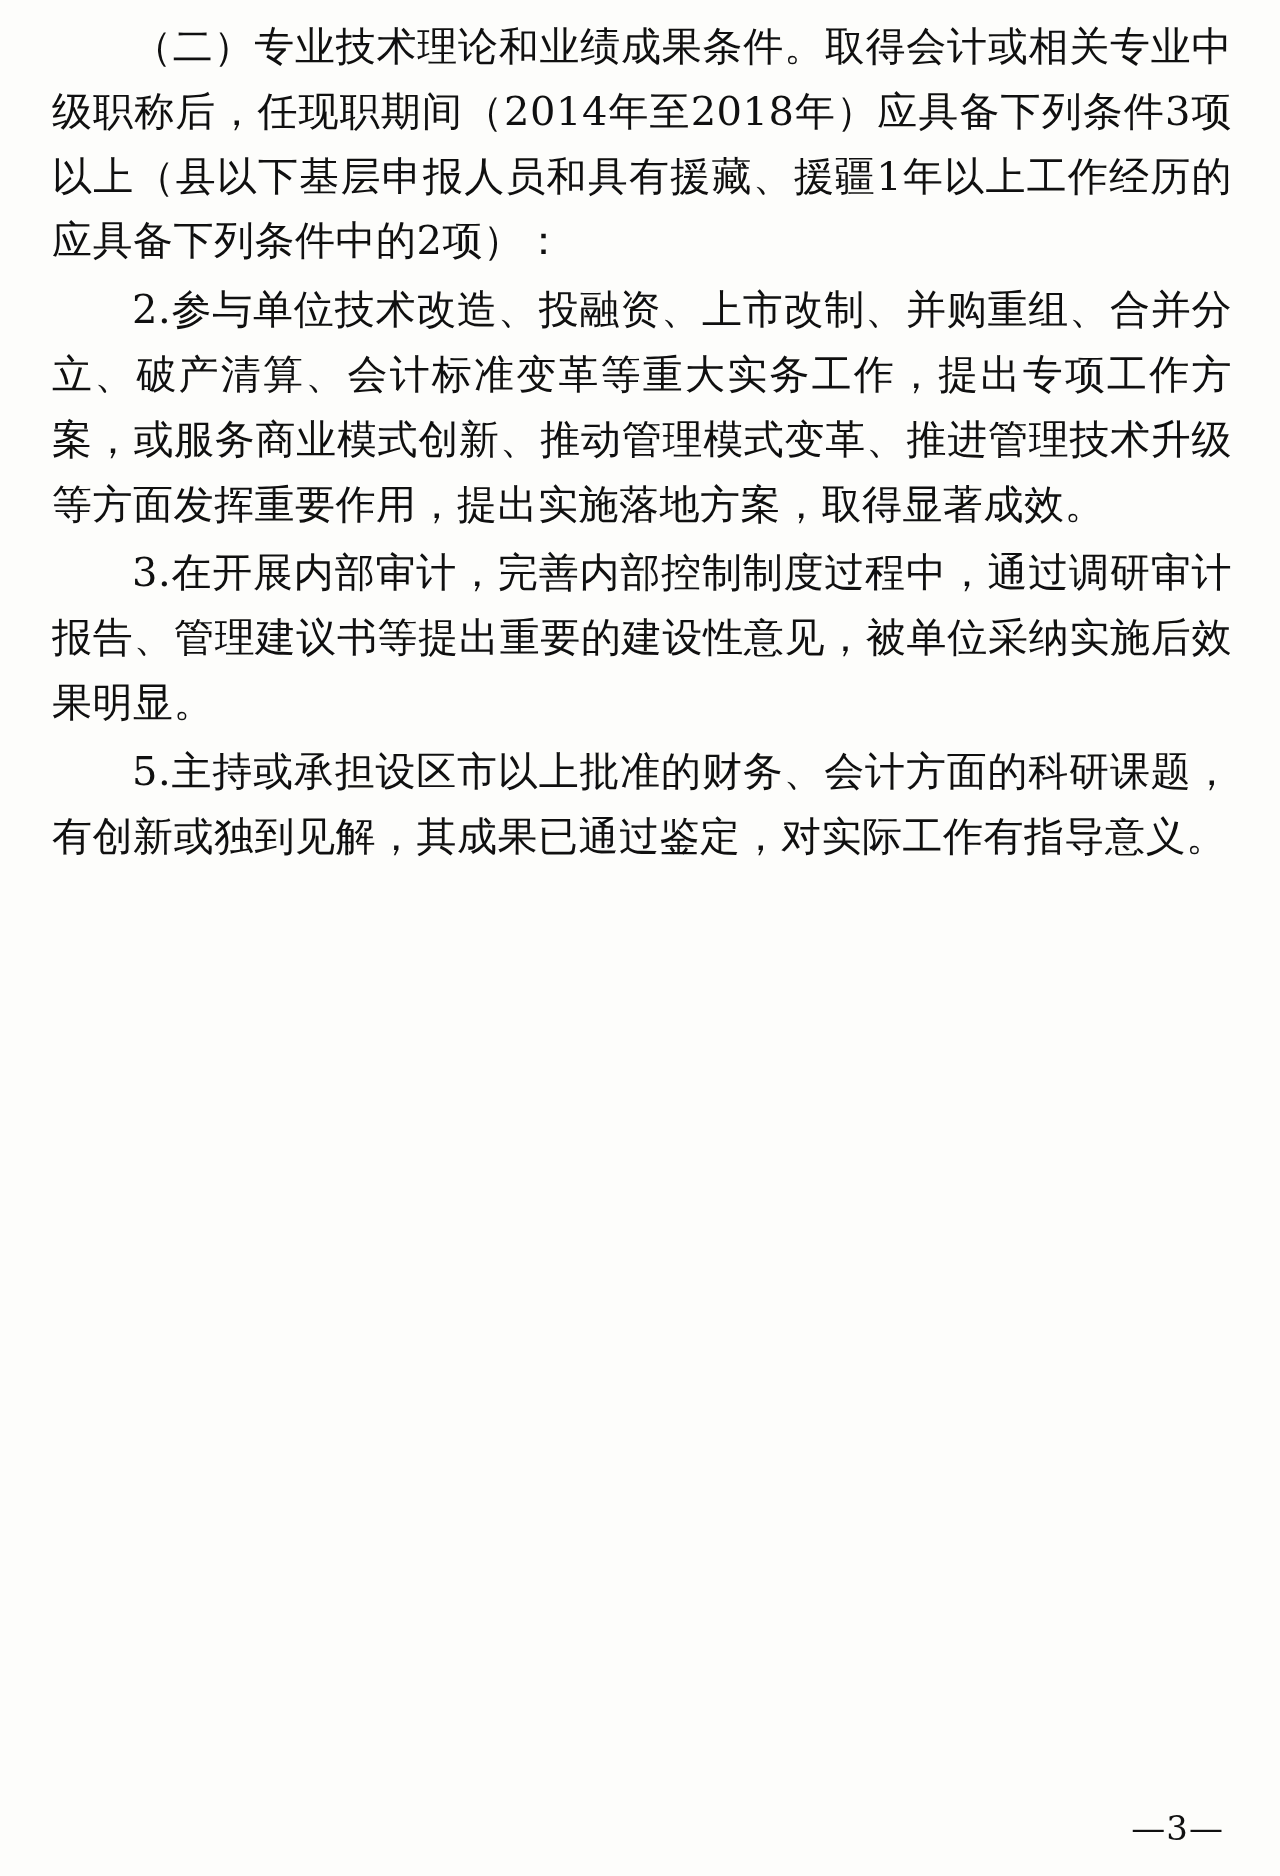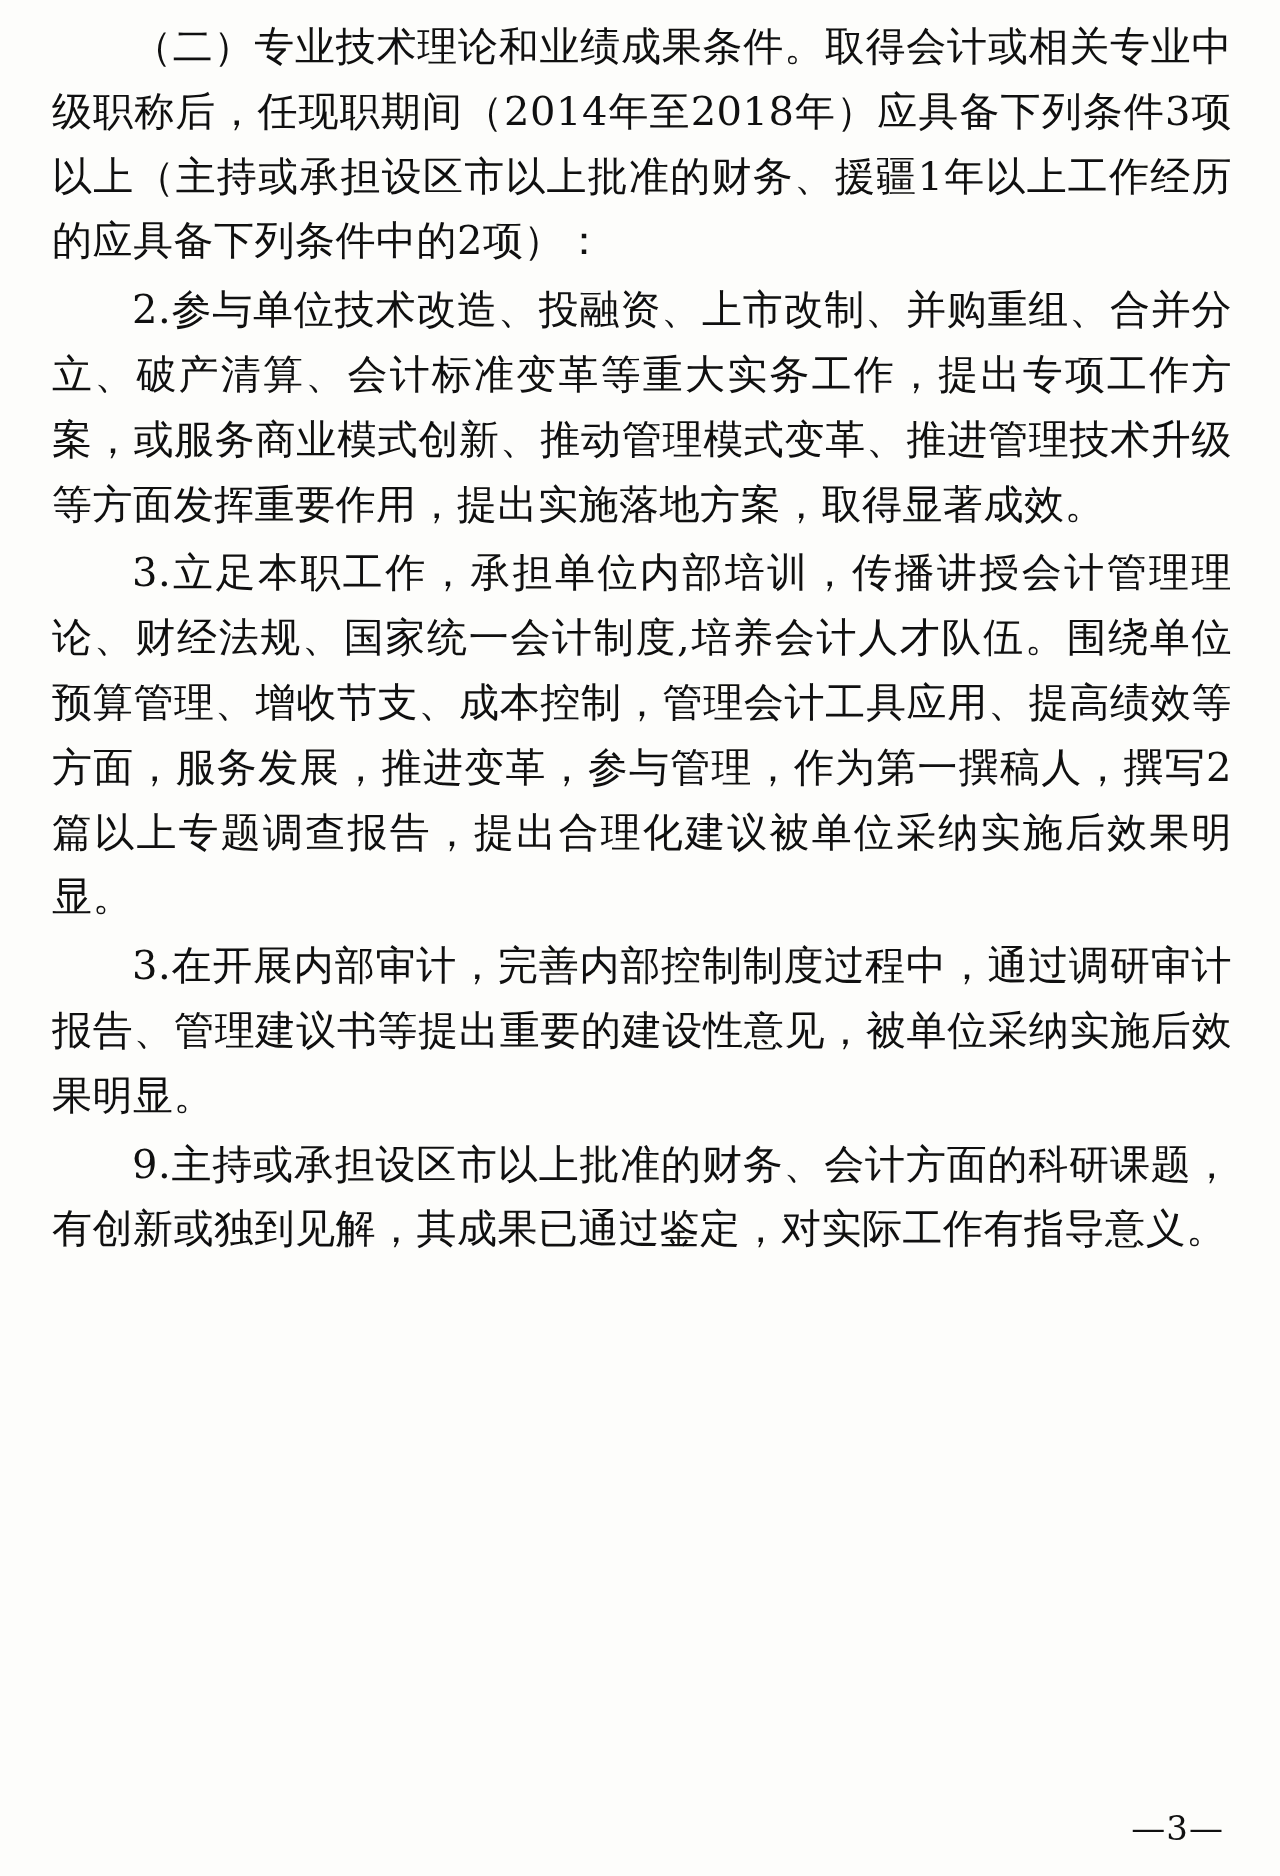--- a/index.html
+++ b/index.html
@@ -47,7 +47,7 @@
 
 <div class="page">
   <div class="doc-body">
-    <p class="para">（二）专业技术理论和业绩成果条件。取得会计或相关专业中级职称后，任现职期间（2014年至2018年）应具备下列条件3项以上（主持或承担设区市以上批准的财务、援疆1年以上工作经历的应具备下列条件中的2项）：</p>
+    <p class="para">（二）专业技术理论和业绩成果条件。取得会计或相关专业中级职称后，任现职期间（2014年至2018年）应具备下列条件3项以上（县以下基层申报人员和具有援藏、援疆1年以上工作经历的应具备下列条件中的2项）：</p>
     <p class="para">2.参与单位技术改造、投融资、上市改制、并购重组、合并分立、破产清算、会计标准变革等重大实务工作，提出专项工作方案，或服务商业模式创新、推动管理模式变革、推进管理技术升级等方面发挥重要作用，提出实施落地方案，取得显著成效。</p>
     <p class="para">3.立足本职工作，承担单位内部培训，传播讲授会计管理理论、财经法规、国家统一会计制度,培养会计人才队伍。围绕单位预算管理、增收节支、成本控制，管理会计工具应用、提高绩效等方面，服务发展，推进变革，参与管理，作为第一撰稿人，撰写2篇以上专题调查报告，提出合理化建议被单位采纳实施后效果明显。</p>
     <p class="para">3.在开展内部审计，完善内部控制制度过程中，通过调研审计报告、管理建议书等提出重要的建设性意见，被单位采纳实施后效果明显。</p>

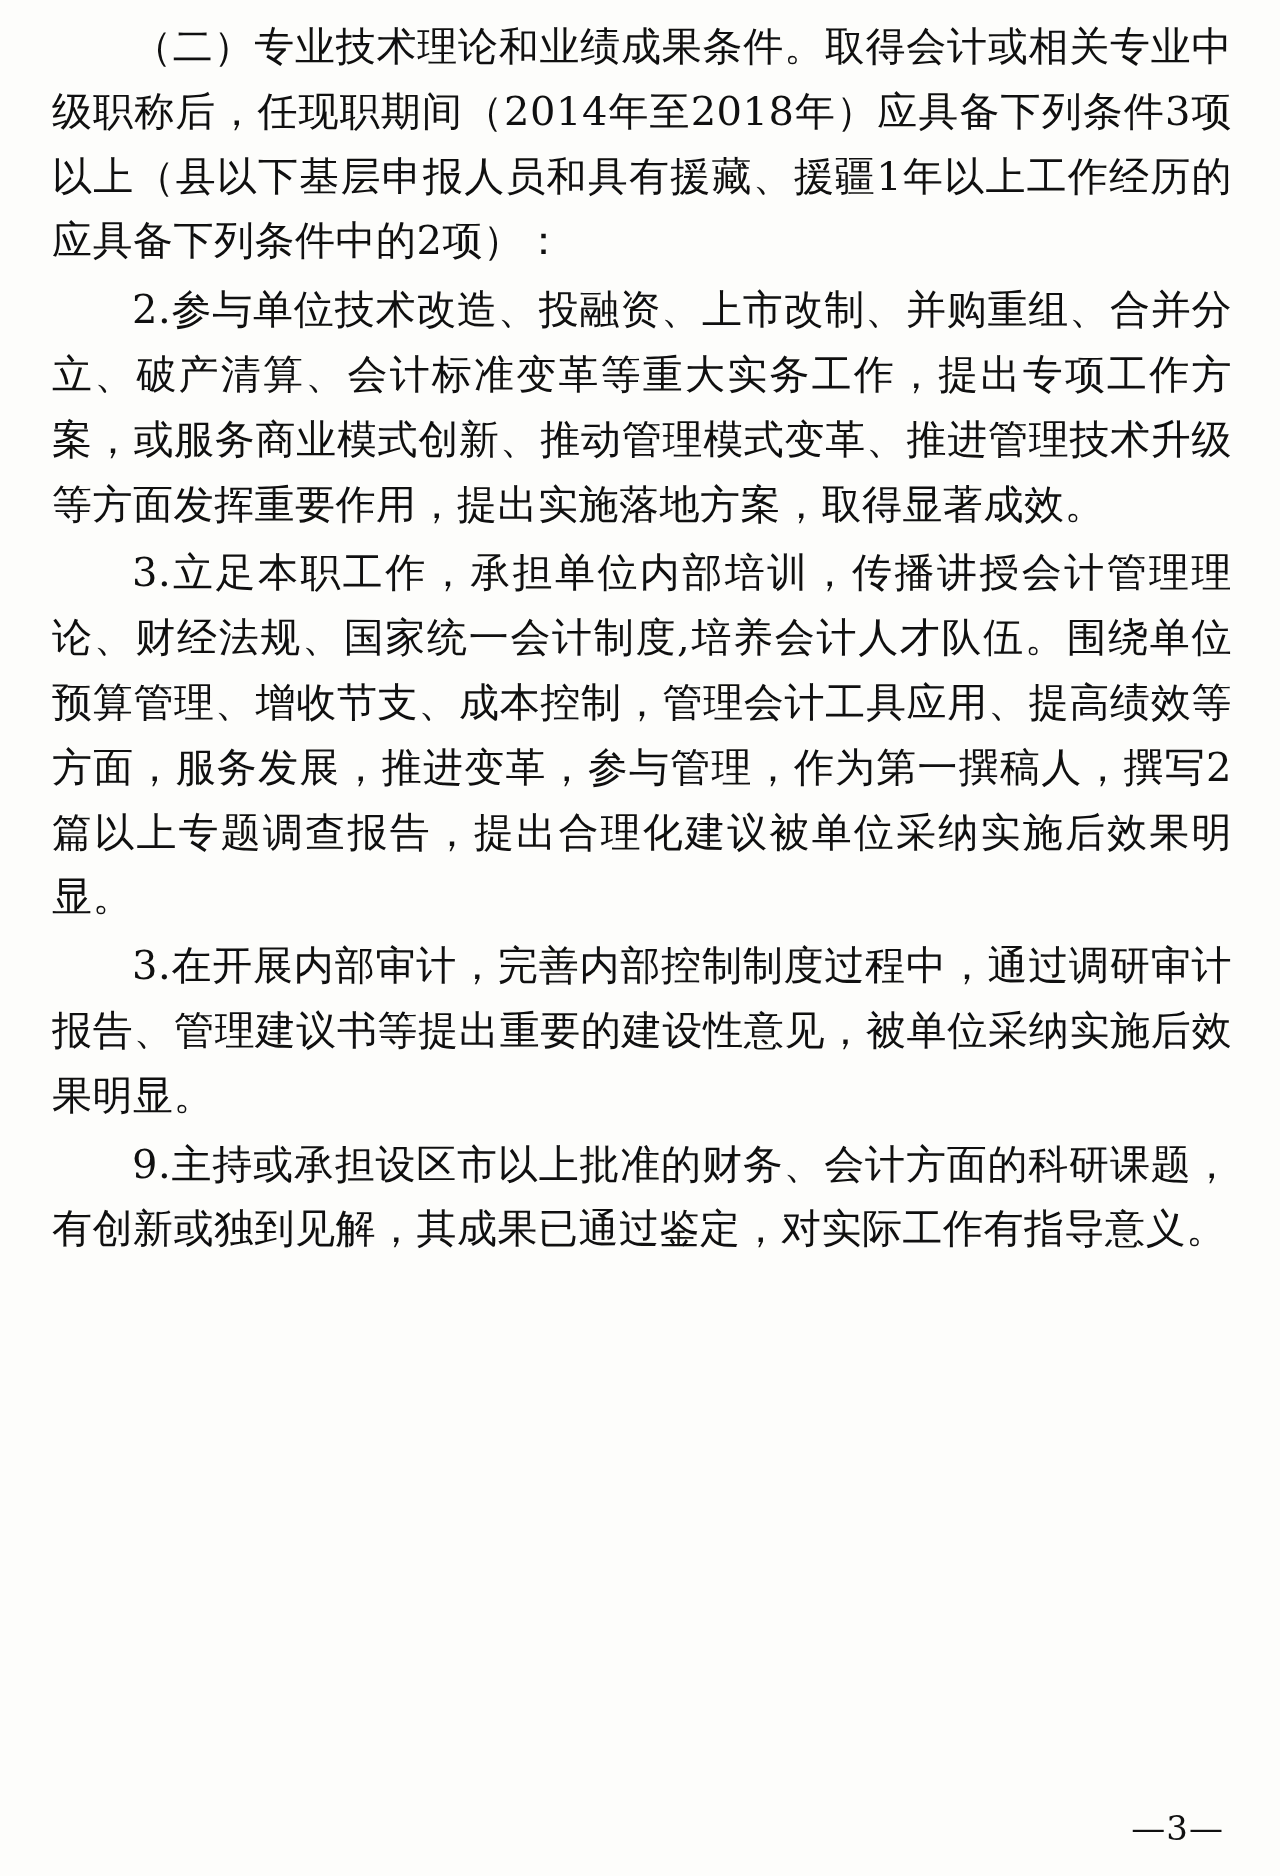--- a/index.html
+++ b/index.html
@@ -49,7 +49,6 @@
   <div class="doc-body">
     <p class="para">（二）专业技术理论和业绩成果条件。取得会计或相关专业中级职称后，任现职期间（2014年至2018年）应具备下列条件3项以上（县以下基层申报人员和具有援藏、援疆1年以上工作经历的应具备下列条件中的2项）：</p>
     <p class="para">2.参与单位技术改造、投融资、上市改制、并购重组、合并分立、破产清算、会计标准变革等重大实务工作，提出专项工作方案，或服务商业模式创新、推动管理模式变革、推进管理技术升级等方面发挥重要作用，提出实施落地方案，取得显著成效。</p>
-    <p class="para">3.立足本职工作，承担单位内部培训，传播讲授会计管理理论、财经法规、国家统一会计制度,培养会计人才队伍。围绕单位预算管理、增收节支、成本控制，管理会计工具应用、提高绩效等方面，服务发展，推进变革，参与管理，作为第一撰稿人，撰写2篇以上专题调查报告，提出合理化建议被单位采纳实施后效果明显。</p>
     <p class="para">3.在开展内部审计，完善内部控制制度过程中，通过调研审计报告、管理建议书等提出重要的建设性意见，被单位采纳实施后效果明显。</p>
     <p class="para">9.主持或承担设区市以上批准的财务、会计方面的科研课题，有创新或独到见解，其成果已通过鉴定，对实际工作有指导意义。</p>
   </div>

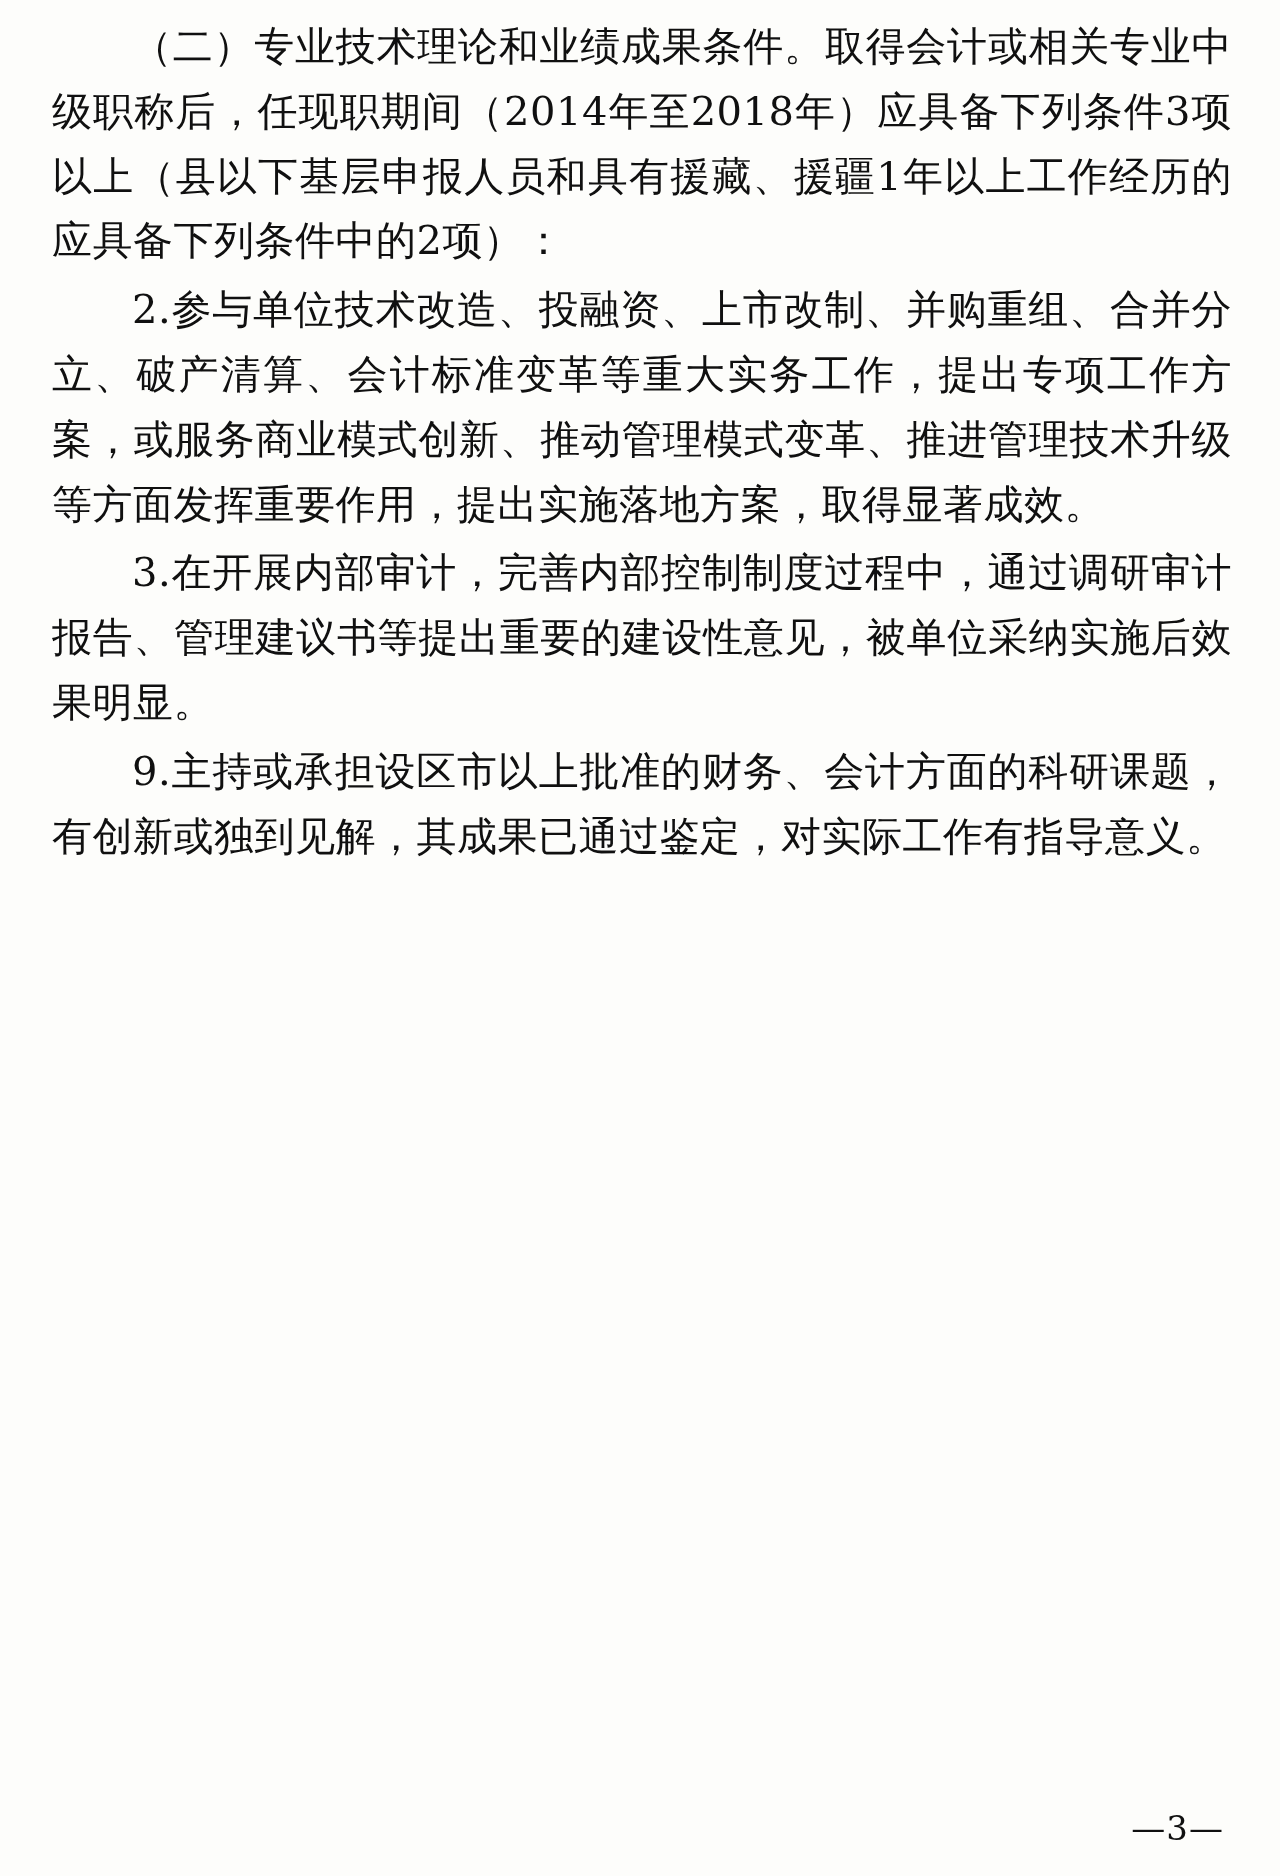--- a/index.html
+++ b/index.html
@@ -50,7 +50,7 @@
     <p class="para">（二）专业技术理论和业绩成果条件。取得会计或相关专业中级职称后，任现职期间（2014年至2018年）应具备下列条件3项以上（县以下基层申报人员和具有援藏、援疆1年以上工作经历的应具备下列条件中的2项）：</p>
     <p class="para">2.参与单位技术改造、投融资、上市改制、并购重组、合并分立、破产清算、会计标准变革等重大实务工作，提出专项工作方案，或服务商业模式创新、推动管理模式变革、推进管理技术升级等方面发挥重要作用，提出实施落地方案，取得显著成效。</p>
     <p class="para">3.在开展内部审计，完善内部控制制度过程中，通过调研审计报告、管理建议书等提出重要的建设性意见，被单位采纳实施后效果明显。</p>
-    <p class="para">9.主持或承担设区市以上批准的财务、会计方面的科研课题，有创新或独到见解，其成果已通过鉴定，对实际工作有指导意义。</p>
+    <p class="para">5.主持或承担设区市以上批准的财务、会计方面的科研课题，有创新或独到见解，其成果已通过鉴定，对实际工作有指导意义。</p>
   </div>
   <div class="page-number">—3—</div>
 </div>

